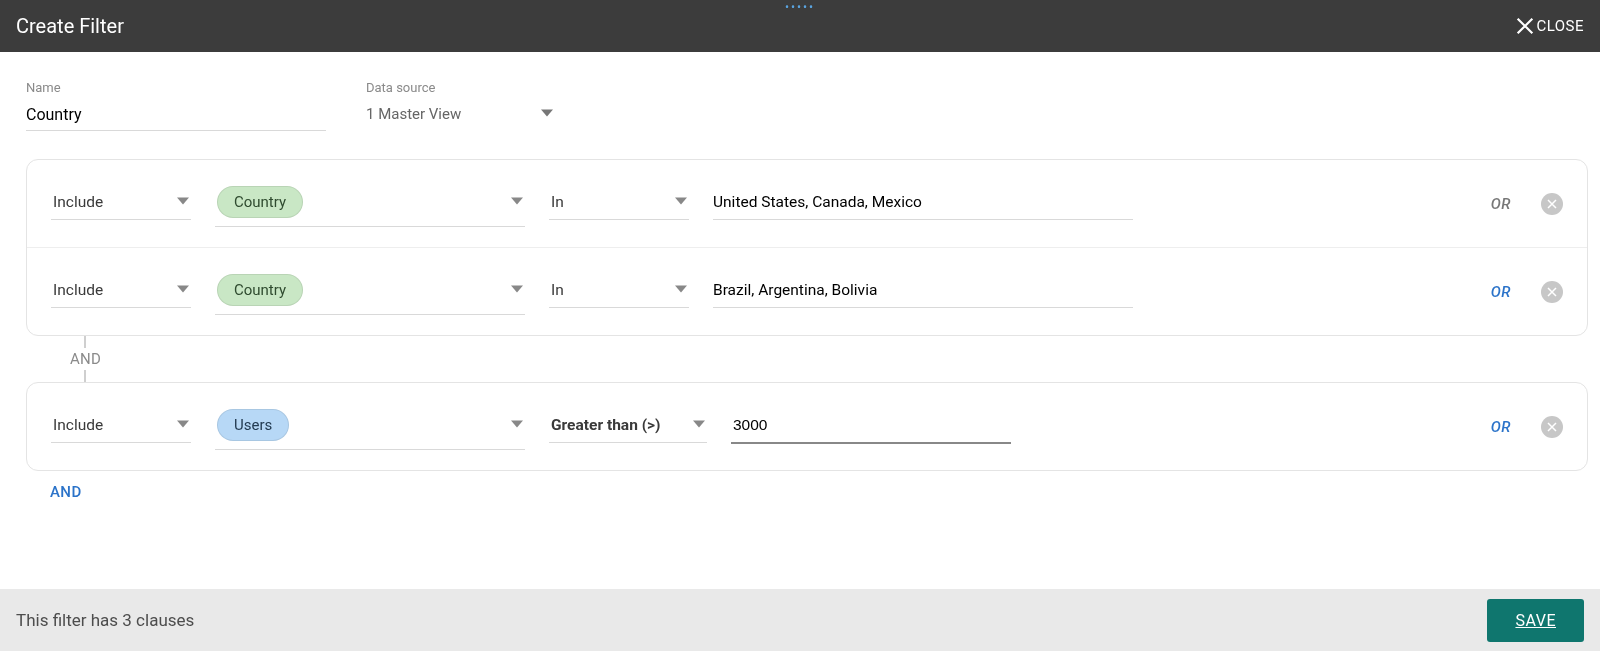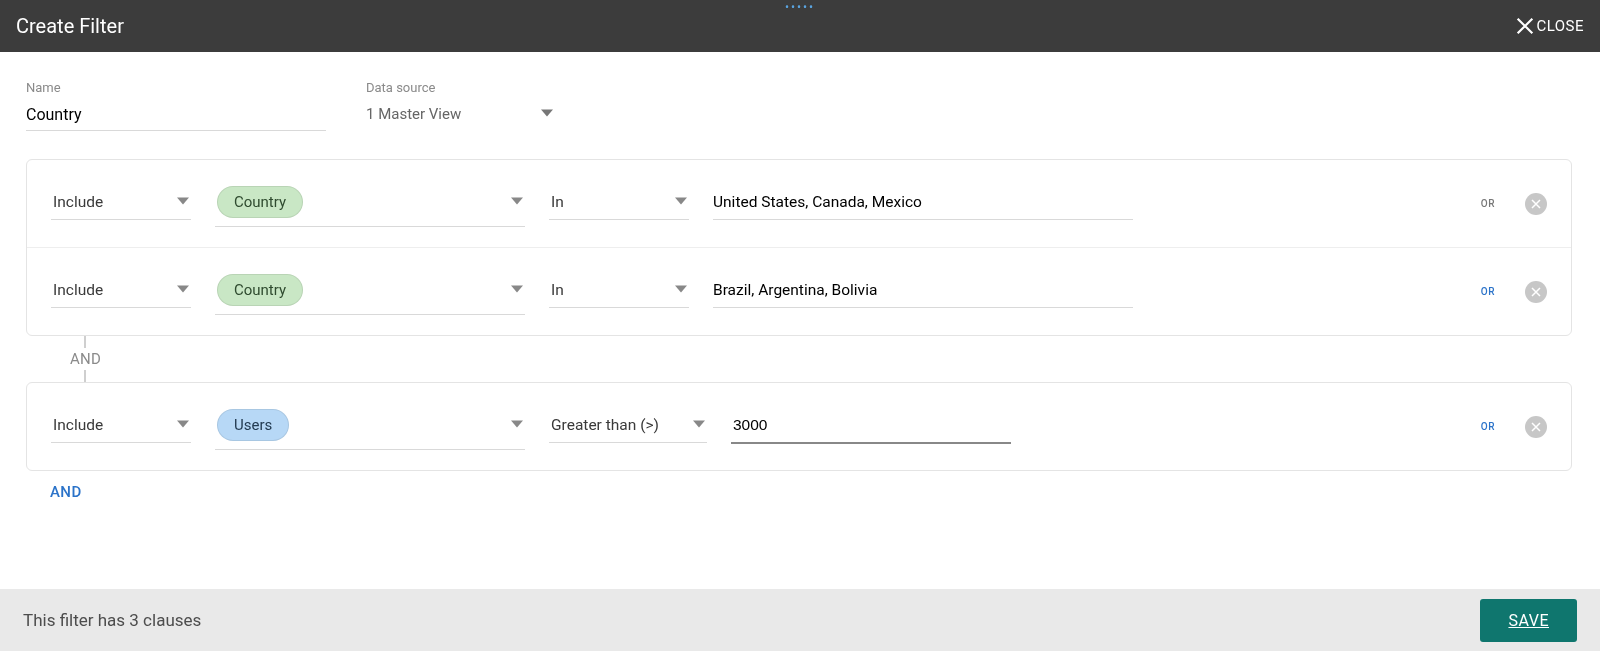--- a/index.html
+++ b/index.html
@@ -14,7 +14,7 @@
   .header-close svg { width: 22px; height: 22px; stroke: #fff; stroke-width: 2.4; }
   .header-close span { font-size: 15px; letter-spacing: 0.5px; }
   .drag-handle { position: absolute; top: 0; left: 50%; transform: translateX(-50%); color: #5aa4e0; font-size: 12px; letter-spacing: 2px; padding-top: 0px; user-select: none; }
-  .body { padding: 28px 28px 0 26px; position: relative; }
+  .body { padding: 28px 12px 0 26px; position: relative; }
   .fields-row { display: flex; gap: 40px; margin-bottom: 28px; }
   .field { display: flex; flex-direction: column; }
   .field label { font-size: 13px; color: #8a8a8a; margin-bottom: 6px; }

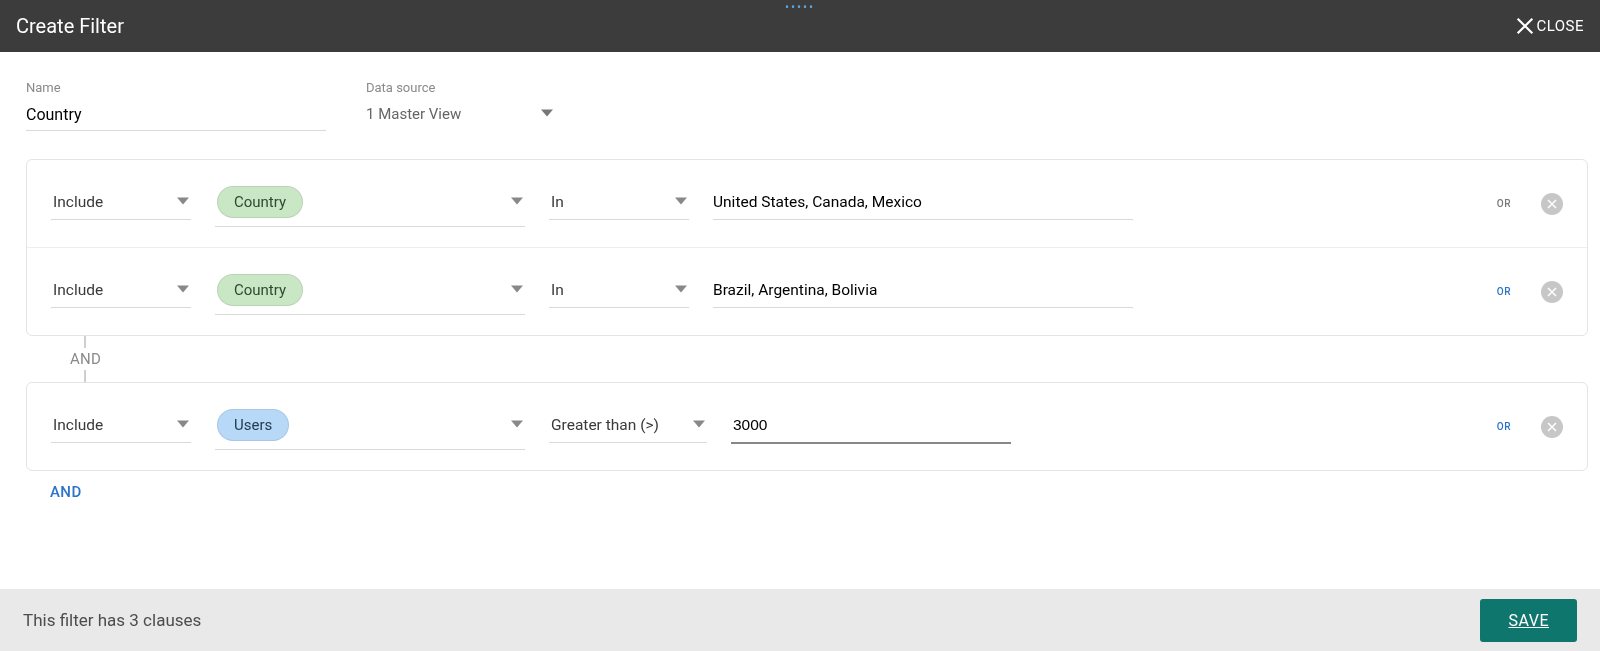--- a/index.html
+++ b/index.html
@@ -26,7 +26,7 @@
   .ds-select { display: flex; gap: 80px; font-size: 15px; color: #666; padding: 4px 0 6px 0; cursor: pointer; }
   .ds-select .caret { color: #777; }
   .clause-group {
-    border: 1px solid #e4e4e4; border-radius: 6px;
+    border: 1px solid #e4e4e4; border-radius: 12px;
   }
   .clause-row {
     display: flex; align-items: center; padding: 20px 24px;

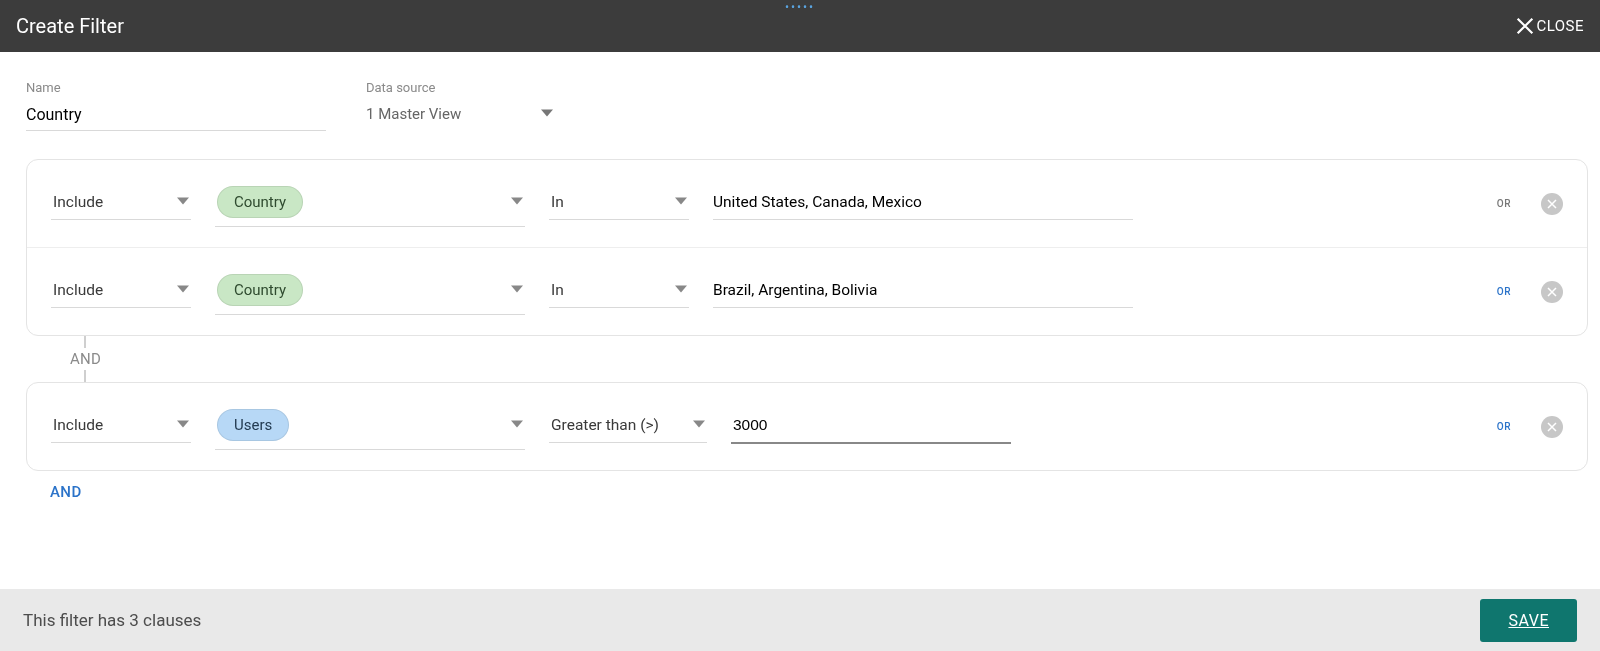--- a/index.html
+++ b/index.html
@@ -64,8 +64,8 @@
   .num-input::-webkit-inner-spin-button { -webkit-appearance: inner-spin-button; }
   .spacer { flex: 1; }
   .or-btn {
-    color: #2b73c9; font-weight: 500; font-size: 10px; letter-spacing: 0.5px;
-    cursor: pointer; user-select: none; padding: 4px 6px;
+    color: #2b73c9; font-weight: 500; font-size: 15px; letter-spacing: 0.5px;
+    cursor: pointer; user-select: none; padding: 4px 6px; font-style: italic;
   }
   .or-btn.muted { color: #777; }
   .remove-icon {

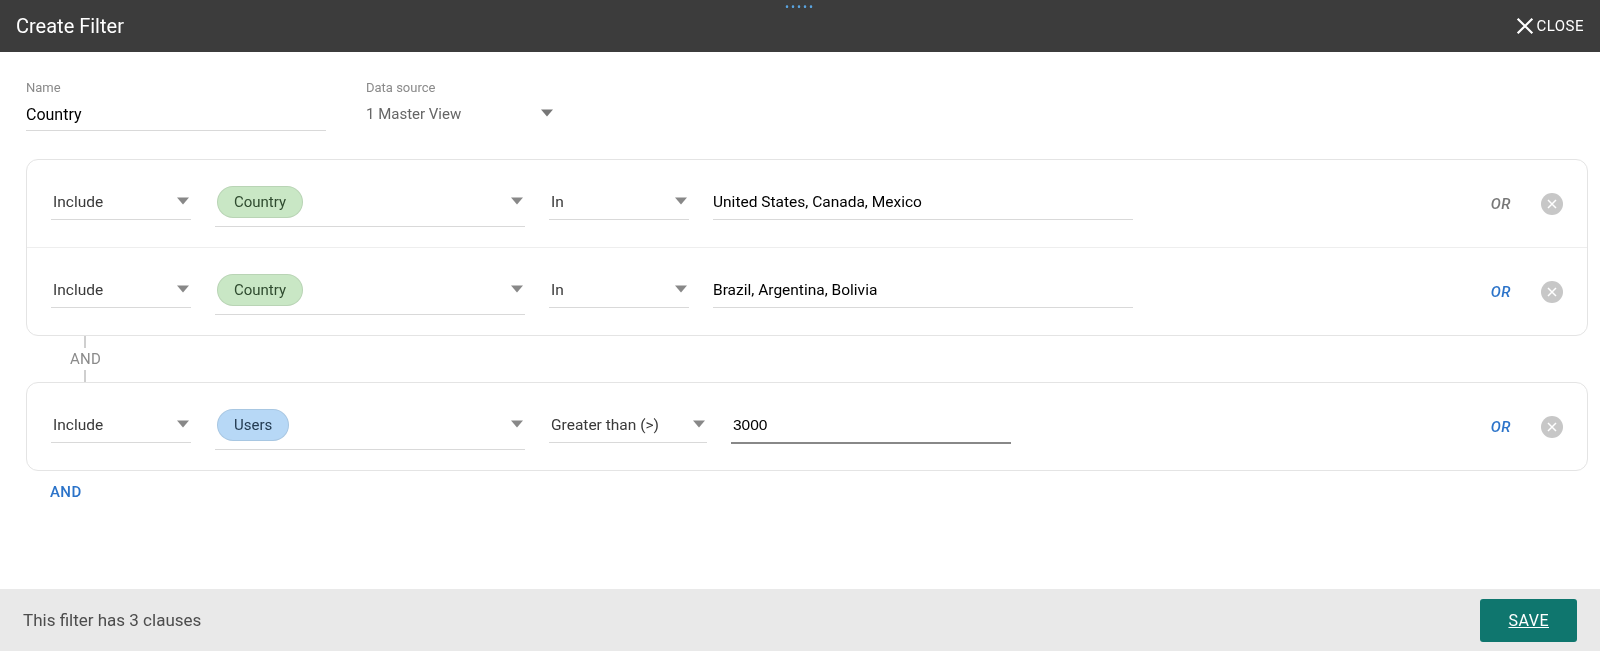--- a/index.html
+++ b/index.html
@@ -42,7 +42,7 @@
   .sel-include { width: 140px; }
   .sel-dim { width: 310px; }
   .sel-op  { width: 140px; }
-  .sel-op-wide { width: 158px; }
+  .sel-op-wide { width: 158px; font-weight: bold; }
   .chip {
     border-radius: 18px; padding: 6px 16px; font-size: 15px;
     border: 1px solid rgba(0,0,0,0.08); max-width: 260px; overflow: hidden;

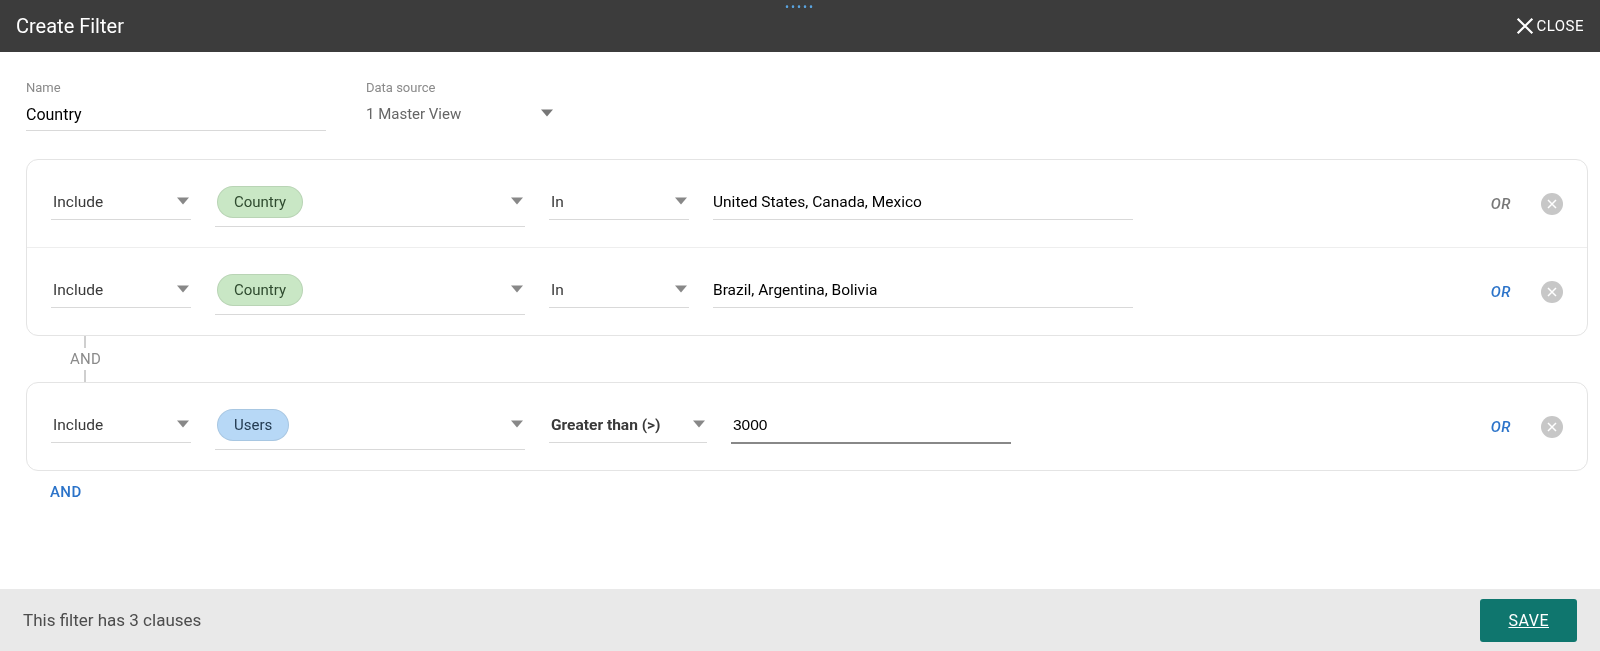--- a/index.html
+++ b/index.html
@@ -87,7 +87,7 @@
   .footer {
     position: absolute; left: 0; right: 0; bottom: 0; height: 62px;
     background: #e9e9e9; display: flex; align-items: center;
-    justify-content: space-between; padding: 0 23px;
+    justify-content: space-between; padding: 0 16px;
   }
   .footer-msg { font-size: 17px; color: #4d4d4d; }
   .save-btn {

